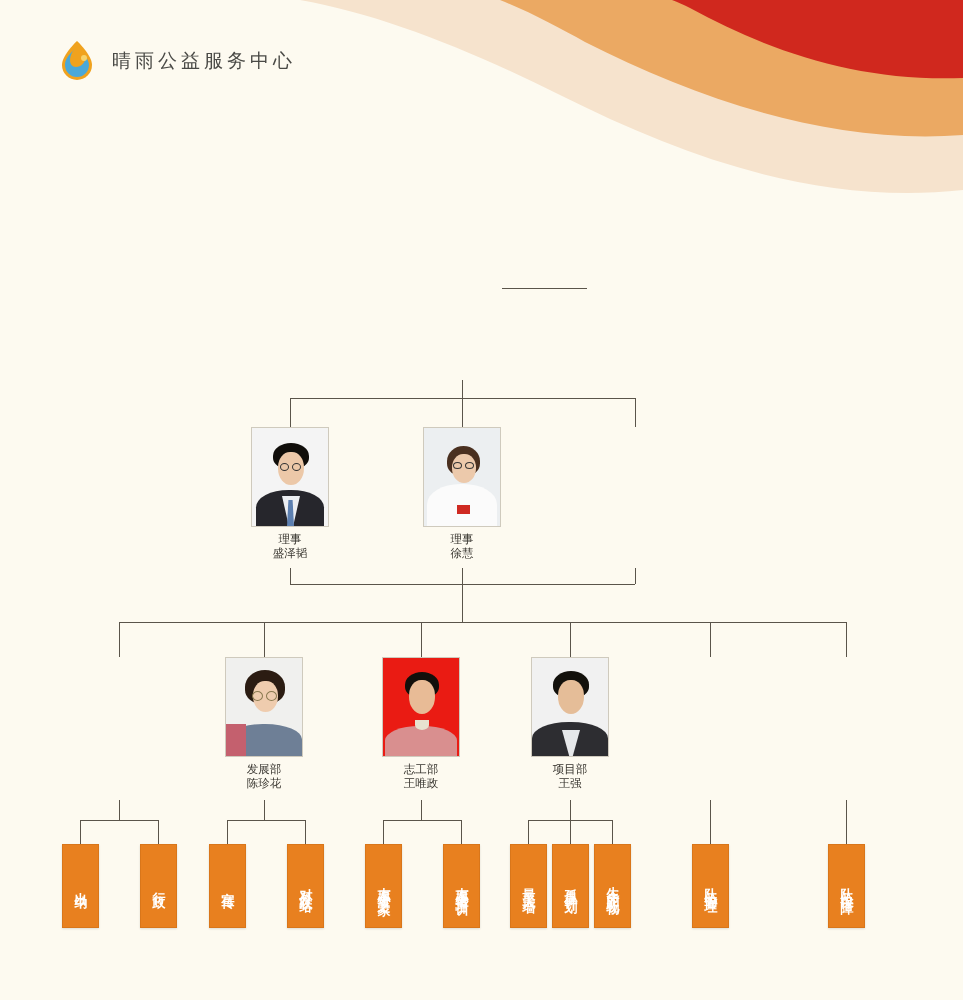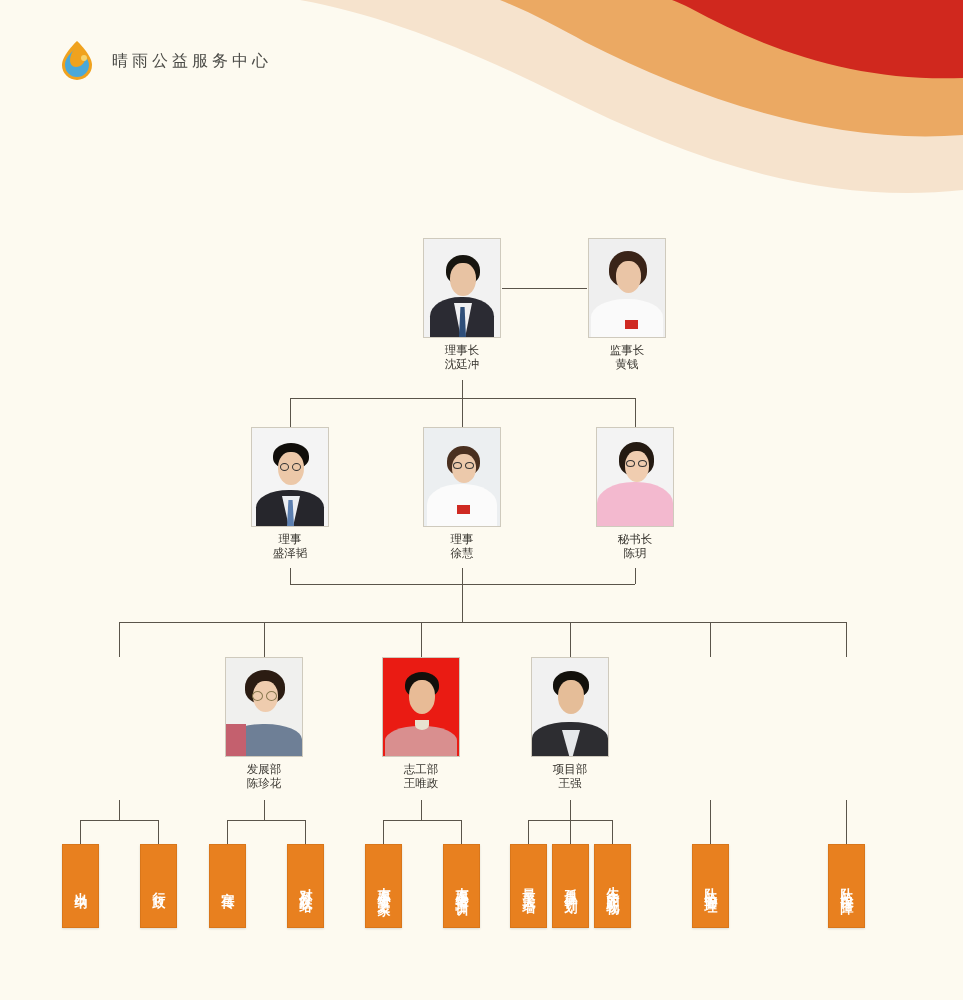--- a/index.html
+++ b/index.html
@@ -25,7 +25,7 @@
   .logo-mark { width: 46px; height: 46px; position: relative; }
   .brand-text {
     font-family: Liberation Serif, serif;
-    font-size: 16px; letter-spacing: 4px; color: #4a4a46; font-weight: 500;
+    font-size: 19px; letter-spacing: 4px; color: #4a4a46; font-weight: 500;
   }
   .chart-title {
     position: absolute; left: 0; right: 0; top: 108px;

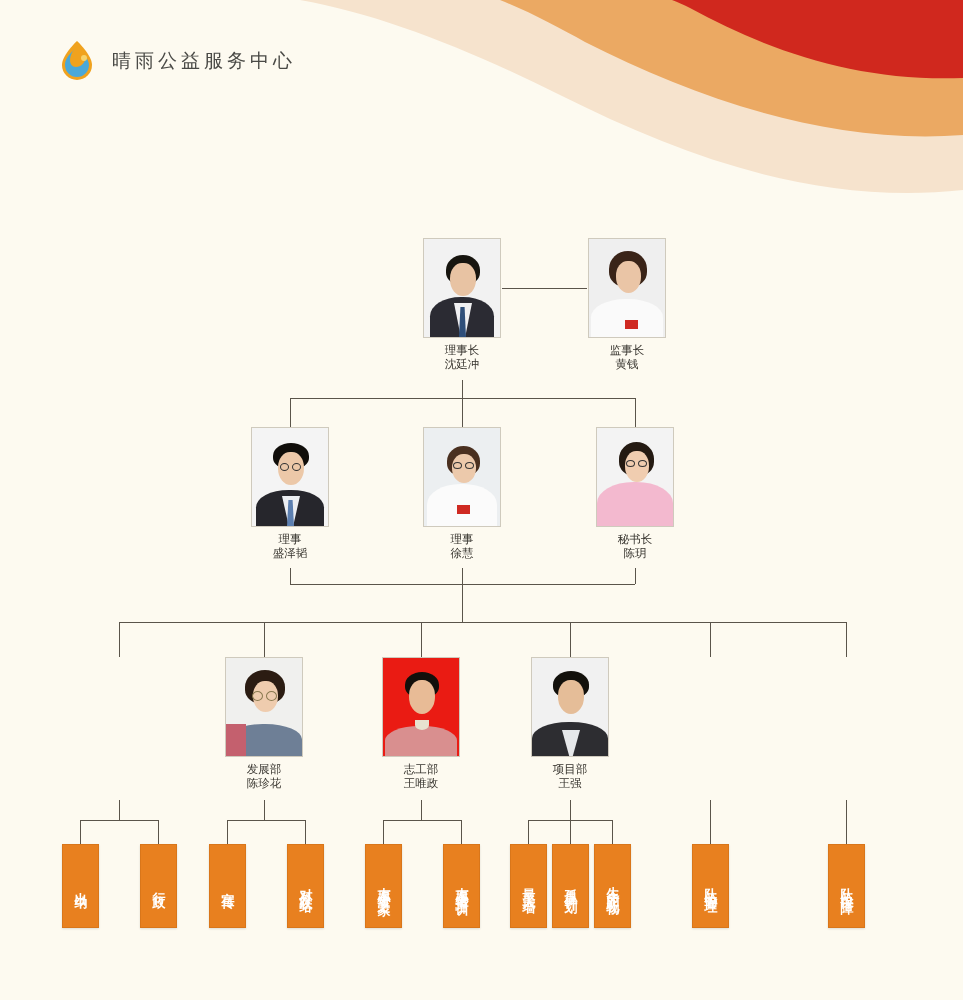--- a/index.html
+++ b/index.html
@@ -112,22 +112,6 @@
   <div class="canvas">
 
 
-    <div class="node" style="left:422px; top:238px; width:80px;">
-      <div class="photo">
-        <div class="pp">
-          <div class="bg" style="background:#f2f2f2"></div>
-          <div class="body" style="left:6px; right:6px; height:40px; background:#2b2b33;"></div>
-          <div class="shirt" style="left:30px; width:18px; height:34px; background:#f0f0f2; clip-path:polygon(0 0,100% 0,62% 100%,38% 100%);"></div>
-          <div class="tie" style="left:35px; height:30px; background:#2f4f7a; clip-path:polygon(20% 0,80% 0,100% 100%,0 100%);"></div>
-          <div class="hair" style="left:22px; top:16px; width:34px; height:30px; background:#17150f;"></div>
-          <div class="face" style="left:26px; top:24px; width:26px; height:33px; background:#e8c3a3;"></div>
-        </div>
-      </div>
-      <div class="label">
-        <span>理事长</span>
-        <span class="nm">沈廷冲</span>
-      </div>
-    </div>
 
     <div class="node" style="left:587px; top:238px; width:80px;">
       <div class="photo">

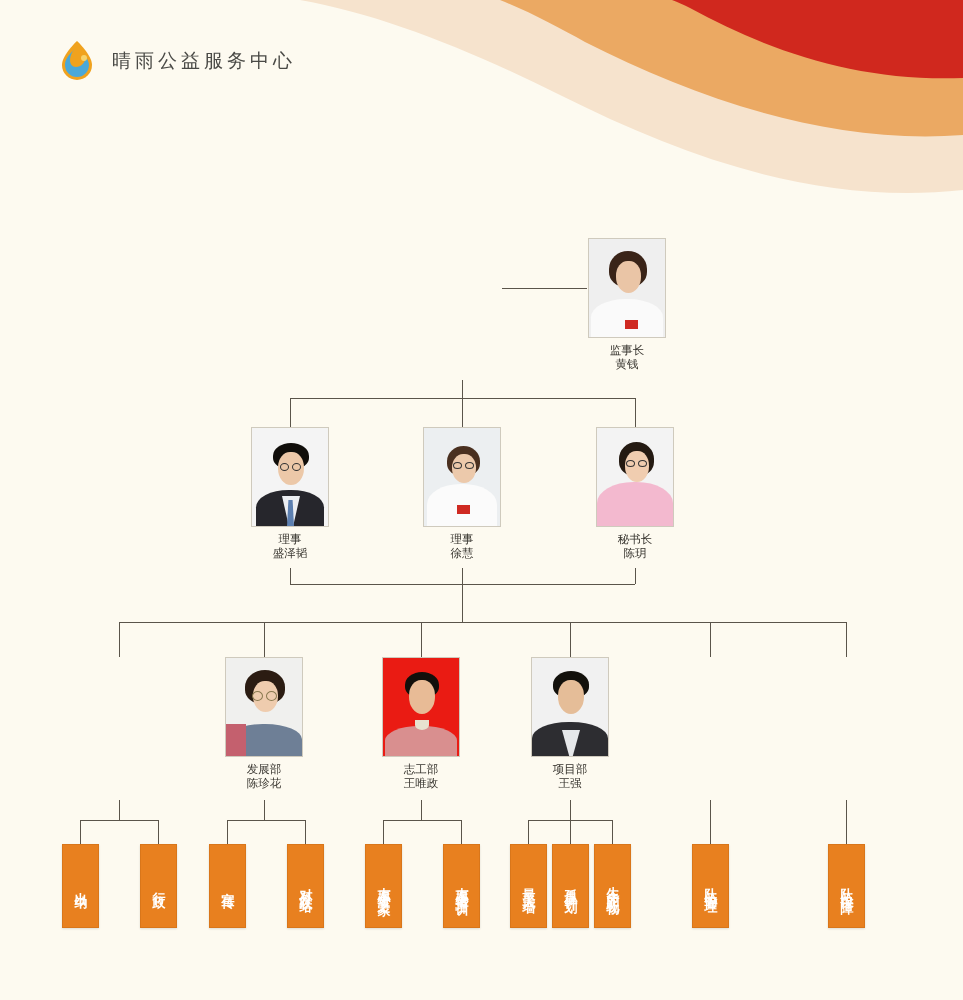--- a/index.html
+++ b/index.html
@@ -113,21 +113,6 @@
 
 
 
-    <div class="node" style="left:587px; top:238px; width:80px;">
-      <div class="photo">
-        <div class="pp">
-          <div class="bg" style="background:#efefef"></div>
-          <div class="body" style="left:2px; right:2px; height:38px; background:#fafafa;"></div>
-          <div class="hair" style="left:20px; top:12px; width:38px; height:36px; background:#3a2418;"></div>
-          <div class="face" style="left:27px; top:22px; width:25px; height:32px; background:#eac5a6;"></div>
-          <div class="badge" style="left:36px; bottom:8px;"></div>
-        </div>
-      </div>
-      <div class="label">
-        <span>监事长</span>
-        <span class="nm">黄钱</span>
-      </div>
-    </div>
 
     <div class="ln h" style="left:502px; top:288px; width:85px;"></div>
 

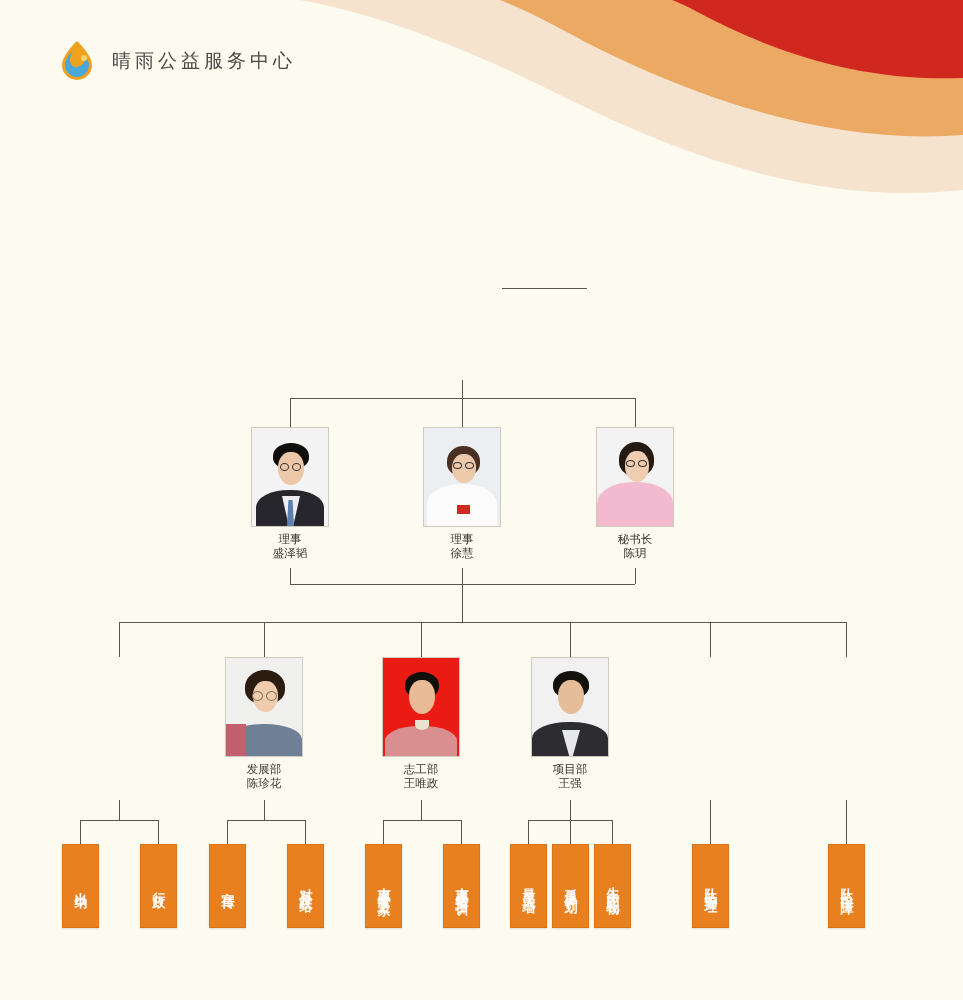--- a/index.html
+++ b/index.html
@@ -159,22 +159,6 @@
       </div>
     </div>
 
-    <div class="node" style="left:595px; top:427px; width:80px;">
-      <div class="photo">
-        <div class="pp">
-          <div class="bg" style="background:#f3f3f3"></div>
-          <div class="body" style="left:0px; right:0px; height:44px; background:#f3b9cf;"></div>
-          <div class="hair" style="left:22px; top:14px; width:35px; height:34px; background:#241a12;"></div>
-          <div class="face" style="left:28px; top:23px; width:24px; height:31px; background:#f0cdb0;"></div>
-          <div class="glass" style="left:29px; top:32px; width:9px; height:7px;"></div>
-          <div class="glass" style="left:41px; top:32px; width:9px; height:7px;"></div>
-        </div>
-      </div>
-      <div class="label">
-        <span>秘书长</span>
-        <span class="nm">陈玥</span>
-      </div>
-    </div>
 
     <div class="ln v" style="left:290px; top:568px; height:16px;"></div>
     <div class="ln v" style="left:462px; top:568px; height:54px;"></div>

